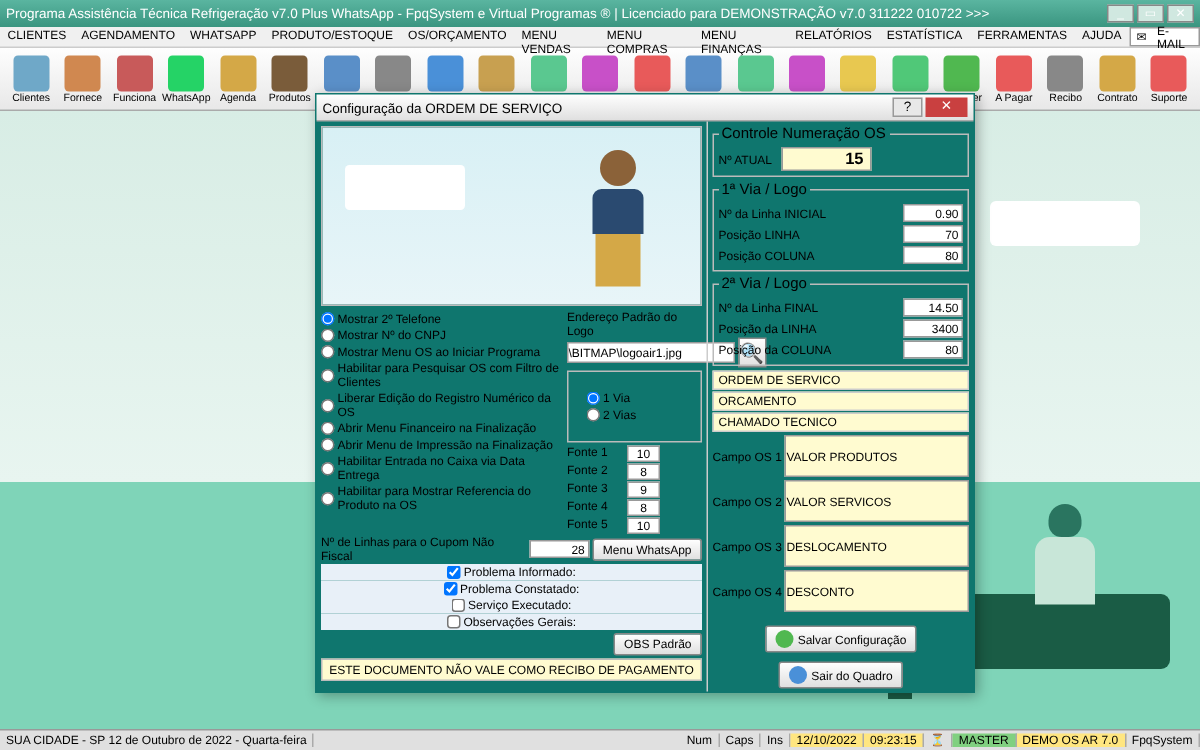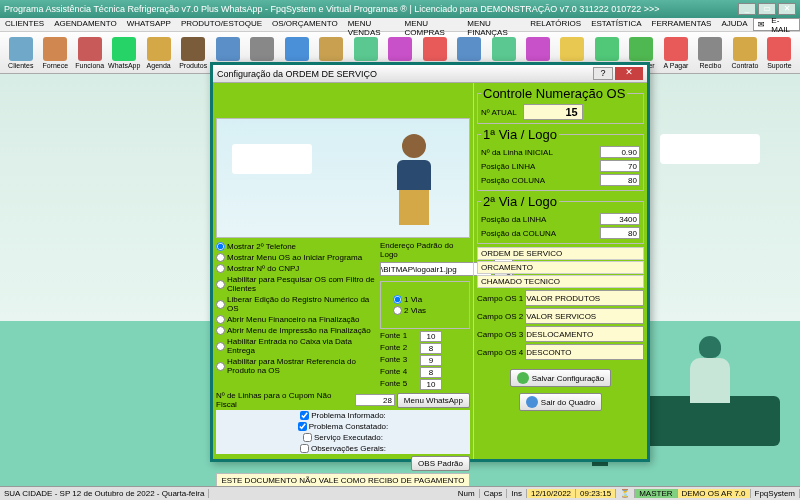--- a/index.html
+++ b/index.html
@@ -27,7 +27,7 @@
 .st-yellow { background: #ffe680; }
 .st-green { background: #80d080; }
 
-.dialog { position: absolute; top: 62px; left: 210px; width: 440px; height: 400px; background: #84cc16; border: 3px solid #0f766e; box-shadow: 2px 2px 8px rgba(0,0,0,0.3); }
+.dialog { position: absolute; top: 62px; left: 210px; width: 440px; height: 400px; background: #0f766e; border: 1px solid #0f766e; box-shadow: 2px 2px 8px rgba(0,0,0,0.3); }
 .dlg-title { height: 18px; background: linear-gradient(#fefefe,#e0e0e0); border-bottom: 1px solid #aaa; display: flex; align-items: center; font-size: 9px; padding: 0 4px; }
 .dlg-close { margin-left: auto; width: 28px; height: 13px; background: #c94040; color: #fff; text-align: center; font-size: 9px; }
 .dlg-help { width: 20px; height: 13px; background: #e8e8e8; border: 1px solid #999; text-align: center; font-size: 9px; margin-right: 2px; }

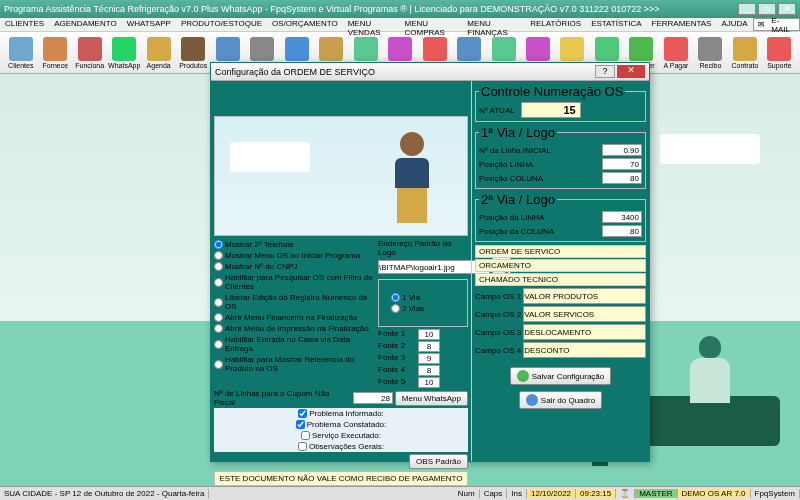--- a/index.html
+++ b/index.html
@@ -50,7 +50,7 @@
 .btn { background: linear-gradient(#fefefe,#e0e0e0); border: 1px solid #888; padding: 2px 6px; font-size: 8px; cursor: pointer; display: inline-flex; align-items: center; gap: 3px; border-radius: 2px; }
 .btn-icon { width: 12px; height: 12px; border-radius: 50%; }
 .fieldgrp { border: 1px solid #bbb; padding: 3px; margin-bottom: 3px; }
-.fieldgrp legend { font-size: 13px; padding: 0 2px; }
+.fieldgrp legend { font-size: 10px; padding: 0 2px; }
 .num-disp { width: 60px; height: 16px; background: #fffbd0; border: 1px solid #999; text-align: right; padding: 1px 4px; font-weight: bold; font-size: 11px; }
 .hl-y { background: #fffbd0; padding: 1px 3px; border: 1px solid #ccc; margin: 1px 0; }
 .footer-note { background: #fffbd0; text-align: center; font-size: 8px; padding: 2px; border: 1px solid #bbb; margin-top: 2px; }

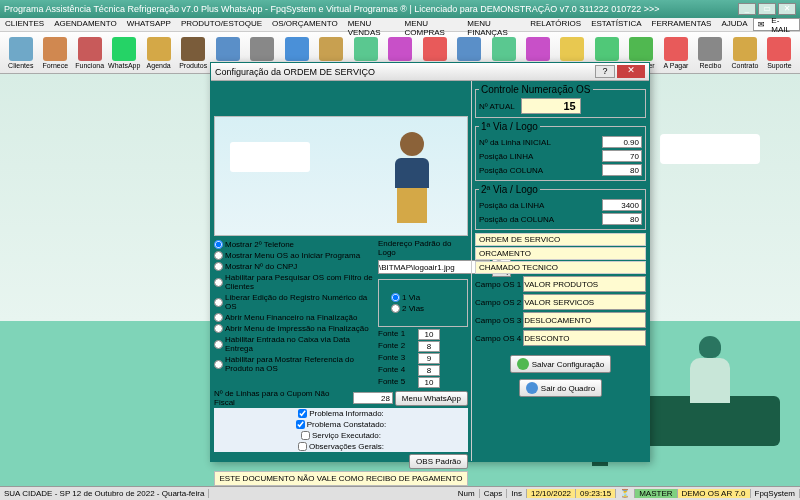--- a/index.html
+++ b/index.html
@@ -336,6 +336,10 @@
       <fieldset class="fieldgrp">
         <legend>2ª Via / Logo</legend>
         <div class="fld-row">
+            <label>Nº da Linha FINAL</label>
+            <input type="text" value="14.50" style="">
+          </div>
+        <div class="fld-row">
             <label>Posição da LINHA</label>
             <input type="text" value="3400" style="">
           </div>

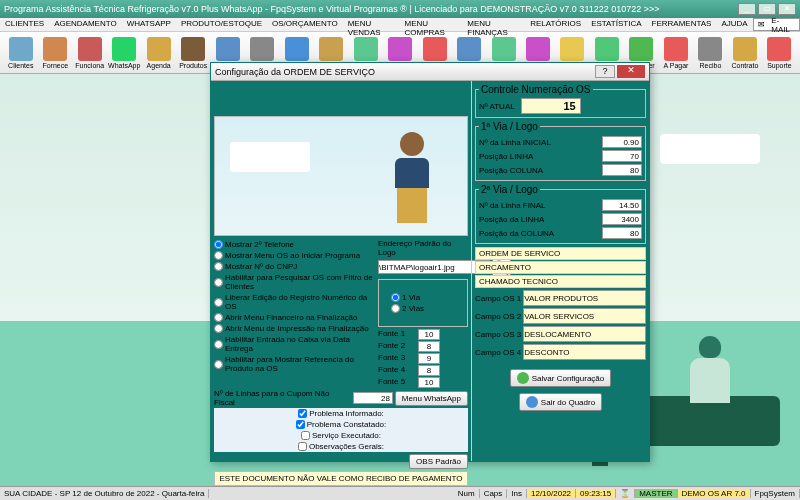--- a/index.html
+++ b/index.html
@@ -32,7 +32,7 @@
 .dlg-close { margin-left: auto; width: 28px; height: 13px; background: #c94040; color: #fff; text-align: center; font-size: 9px; }
 .dlg-help { width: 20px; height: 13px; background: #e8e8e8; border: 1px solid #999; text-align: center; font-size: 9px; margin-right: 2px; }
 .dlg-body { display: flex; height: calc(100% - 18px); font-size: 8px; }
-.dlg-left { width: 260px; padding: 3px; margin-top: 32px; }
+.dlg-left { width: 260px; padding: 3px; }
 .dlg-right { flex: 1; padding: 3px; border-left: 1px solid #ccc; }
 .illust { width: 254px; height: 120px; background: linear-gradient(#d8f0f5,#e8f5f8); border: 1px solid #bbb; position: relative; margin-bottom: 3px; }
 .illust-ac { position: absolute; top: 25px; left: 15px; width: 80px; height: 30px; background: #fff; border-radius: 3px; }

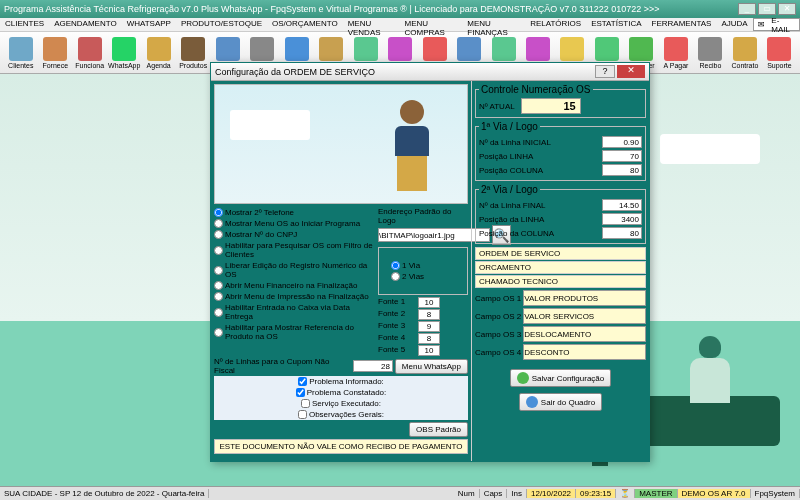--- a/index.html
+++ b/index.html
@@ -223,11 +223,11 @@
             </div>
             <div class="radio-row">
               <input type="radio" style="">
+              <span>Mostrar Nº do CNPJ</span>
+            </div>
+            <div class="radio-row">
+              <input type="radio" style="">
               <span>Mostrar Menu OS ao Iniciar Programa</span>
-            </div>
-            <div class="radio-row">
-              <input type="radio" style="">
-              <span>Mostrar Nº do CNPJ</span>
             </div>
             <div class="radio-row">
               <input type="radio" style="">

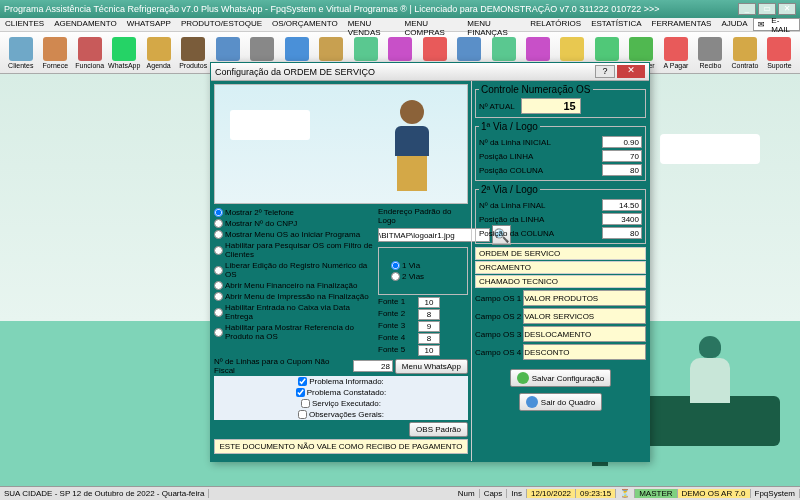--- a/index.html
+++ b/index.html
@@ -62,7 +62,7 @@
 .fontes input { width: 22px; height: 11px; font-size: 8px; border: 1px solid #999; text-align: center; }
 .campos { font-size: 8px; }
 .campos-row { display: flex; gap: 2px; padding: 1px 0; align-items: center; }
-.campos-row input { flex: 1; height: 16px; font-size: 8px; border: 1px solid #999; background: #fffbd0; }
+.campos-row input { flex: 1; height: 28px; font-size: 8px; border: 1px solid #999; background: #fffbd0; }
 </style>
 </head>
 <body>

